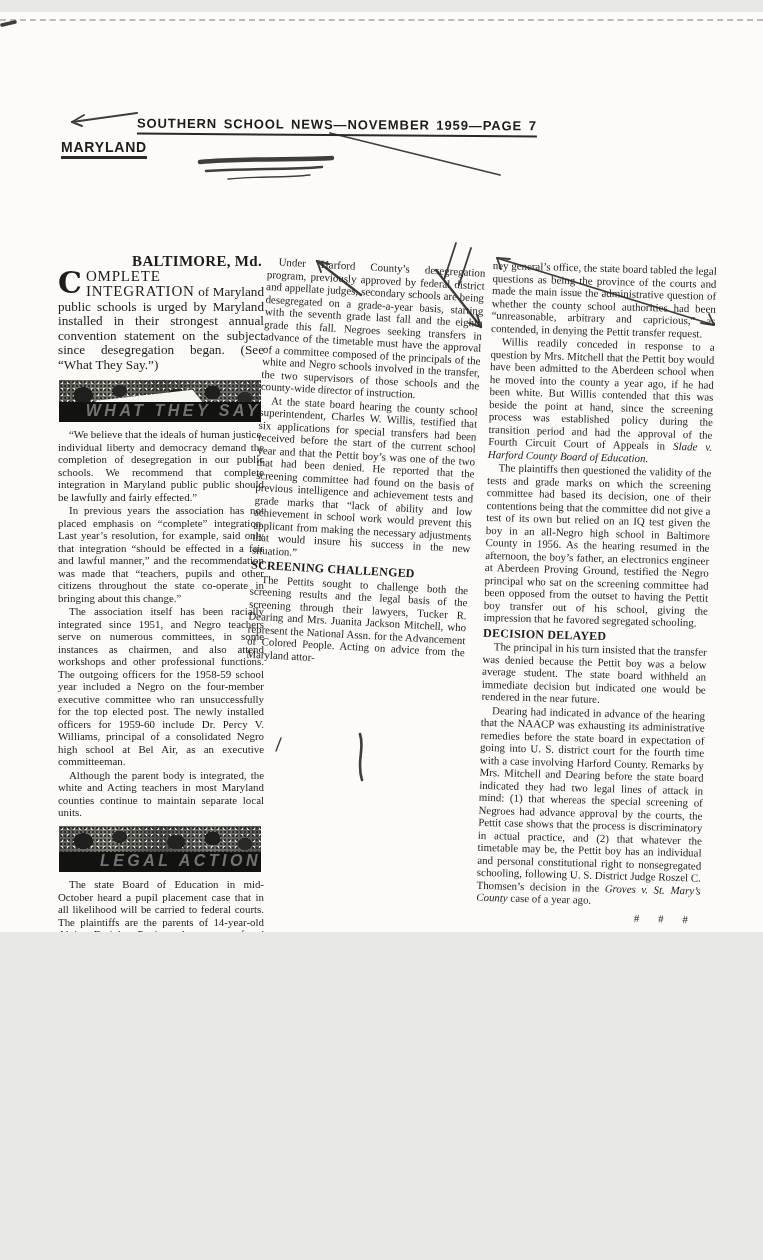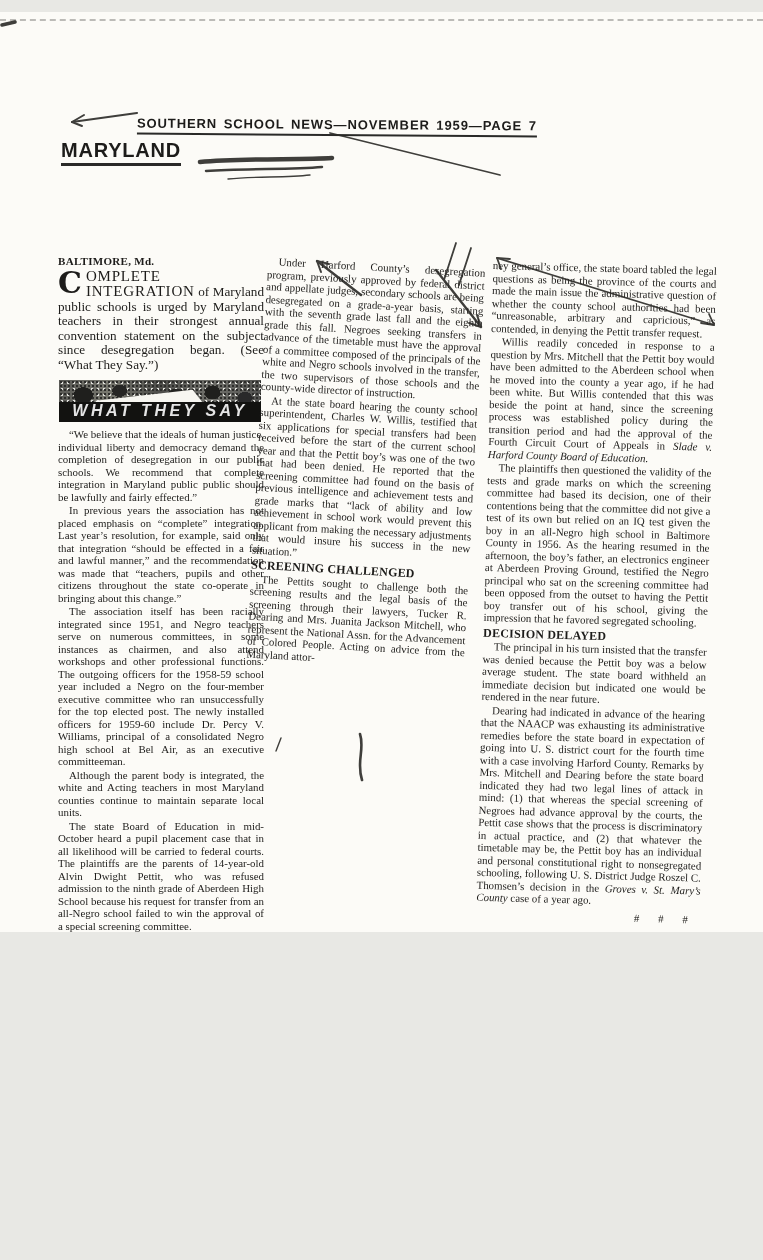--- a/index.html
+++ b/index.html
@@ -18,7 +18,7 @@
   }
   .section {
     position:absolute; left:61px; top:127px;
-    font-family:"Liberation Sans", sans-serif; font-weight:bold; font-size:20px;
+    font-family:"Liberation Sans", sans-serif; font-weight:bold; font-size:14px;
     letter-spacing:.8px; border-bottom:3px solid #2a2a28; padding-bottom:1px;
   }
   .headline {

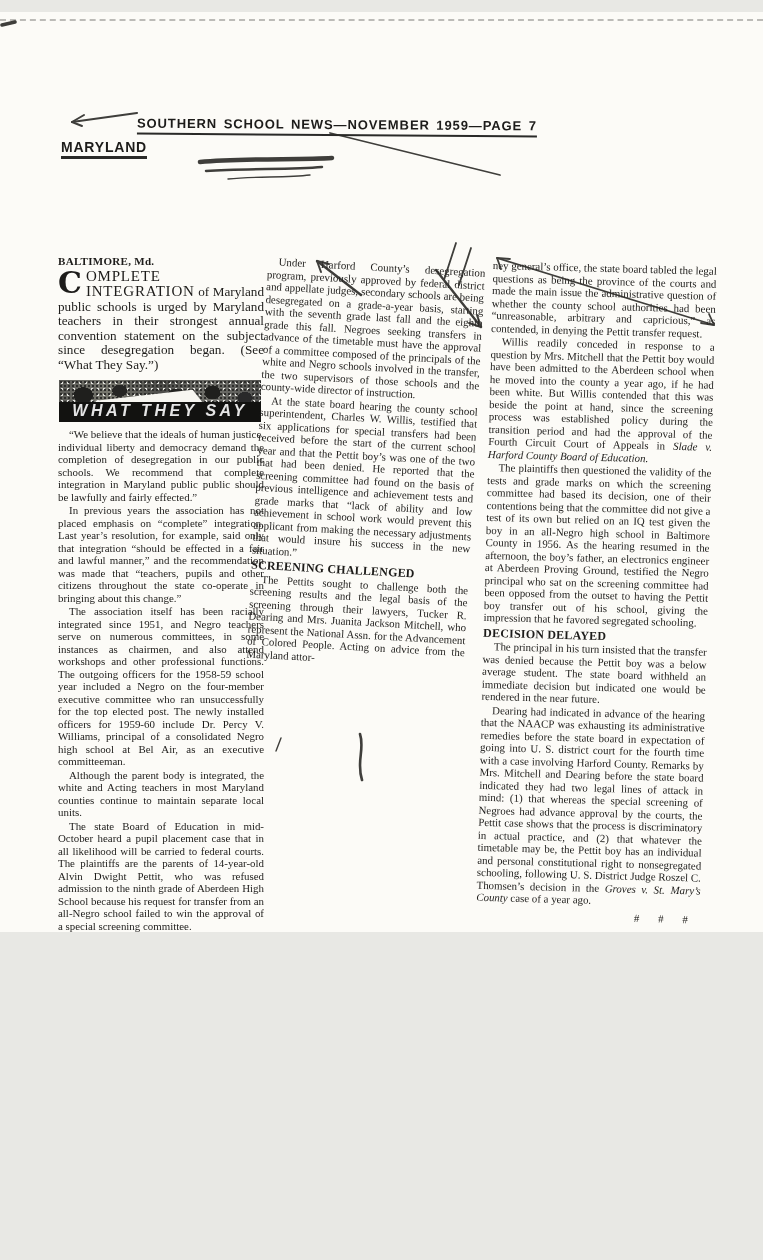--- a/index.html
+++ b/index.html
@@ -34,7 +34,7 @@
   .col2 { left:268px; top:243px; width:218px; transform:rotate(3.1deg); transform-origin:0 0; }
   .col3 { left:493px; top:247px; width:224px; transform:rotate(1.5deg); transform-origin:0 0; }
 
-  .dateline { text-align:left; font-weight:bold; font-size:11px; letter-spacing:.3px; margin:0 2px 1px 0; }
+  .dateline { text-align:right; font-weight:bold; font-size:15px; letter-spacing:.3px; margin:0 2px 1px 0; }
   .lead { font-size:13.2px; line-height:14.6px; text-indent:0 !important; }
   .dropcap {
     float:left; font-family:"DejaVu Serif", serif; font-weight:bold;

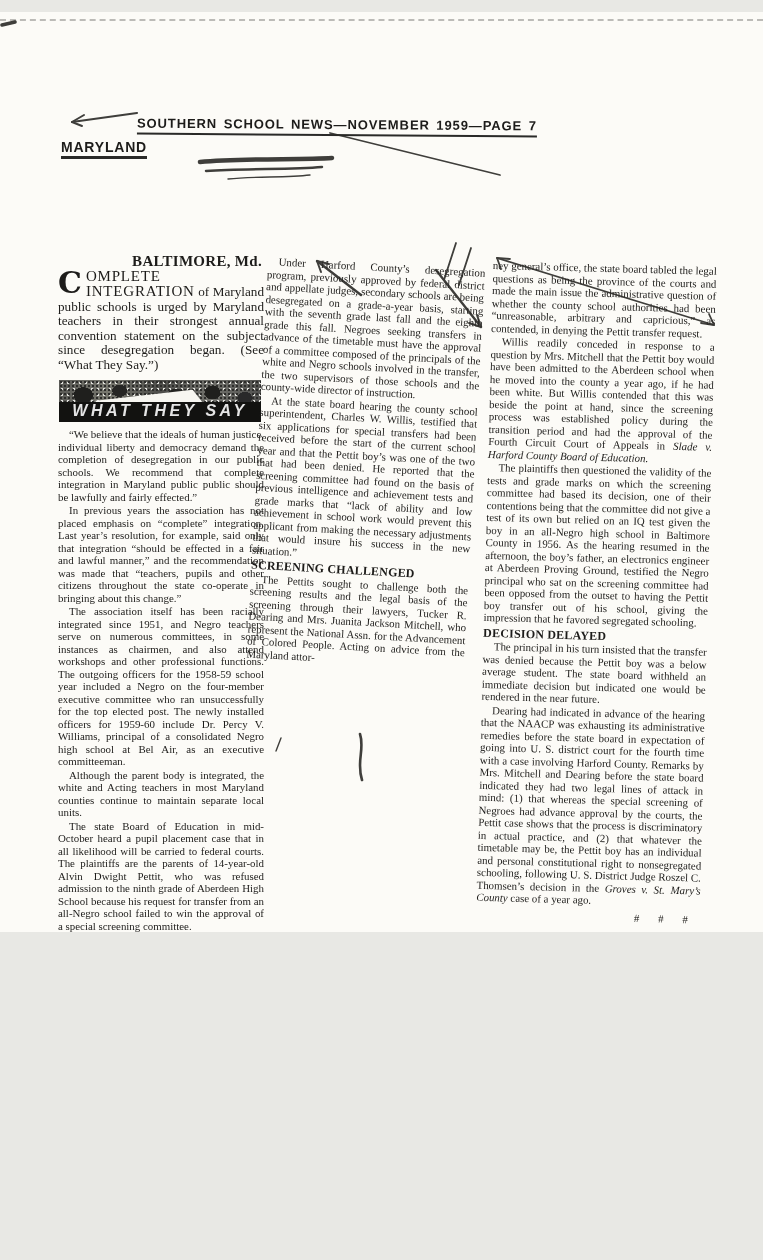--- a/index.html
+++ b/index.html
@@ -114,7 +114,7 @@
 
   <div class="col col1">
     <div class="dateline">BALTIMORE, Md.</div>
-    <p class="lead noindent"><span class="dropcap">C</span><span class="sc">OMPLETE INTEGRATION</span><span> of Maryland public schools is urged by Maryland teachers in their strongest annual convention statement on the subject since desegregation began. (See “What They Say.”)</span></p>
+    <p class="lead noindent"><span class="dropcap">C</span><span class="sc">OMPLETE INTEGRATION</span><span> of Maryland public schools is urged by Maryland installed in their strongest annual convention statement on the subject since desegregation began. (See “What They Say.”)</span></p>
 
     <div class="badge">
       <div class="badge-art">

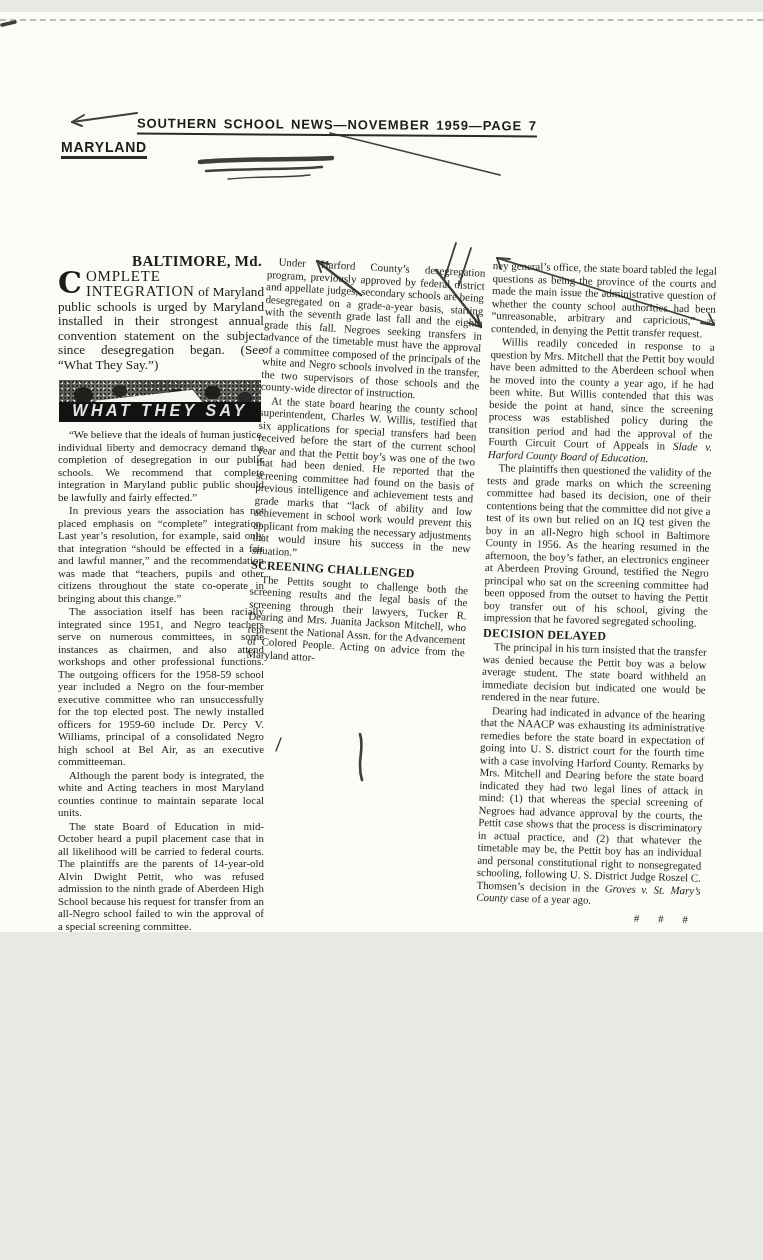--- a/index.html
+++ b/index.html
@@ -64,7 +64,7 @@
     background:#f7f6f1; clip-path:polygon(0 38%, 86% 0, 100% 70%, 8% 100%);
   }
   .badge-banner {
-    background:#121210; color:#e5e5e5; text-align:center;
+    background:#121210; color:#737373; text-align:right;
     font-family:"Liberation Sans", sans-serif; font-weight:bold; font-style:italic;
     font-size:16px; letter-spacing:3.5px; padding:3px 0 5px 0; white-space:nowrap;
   }

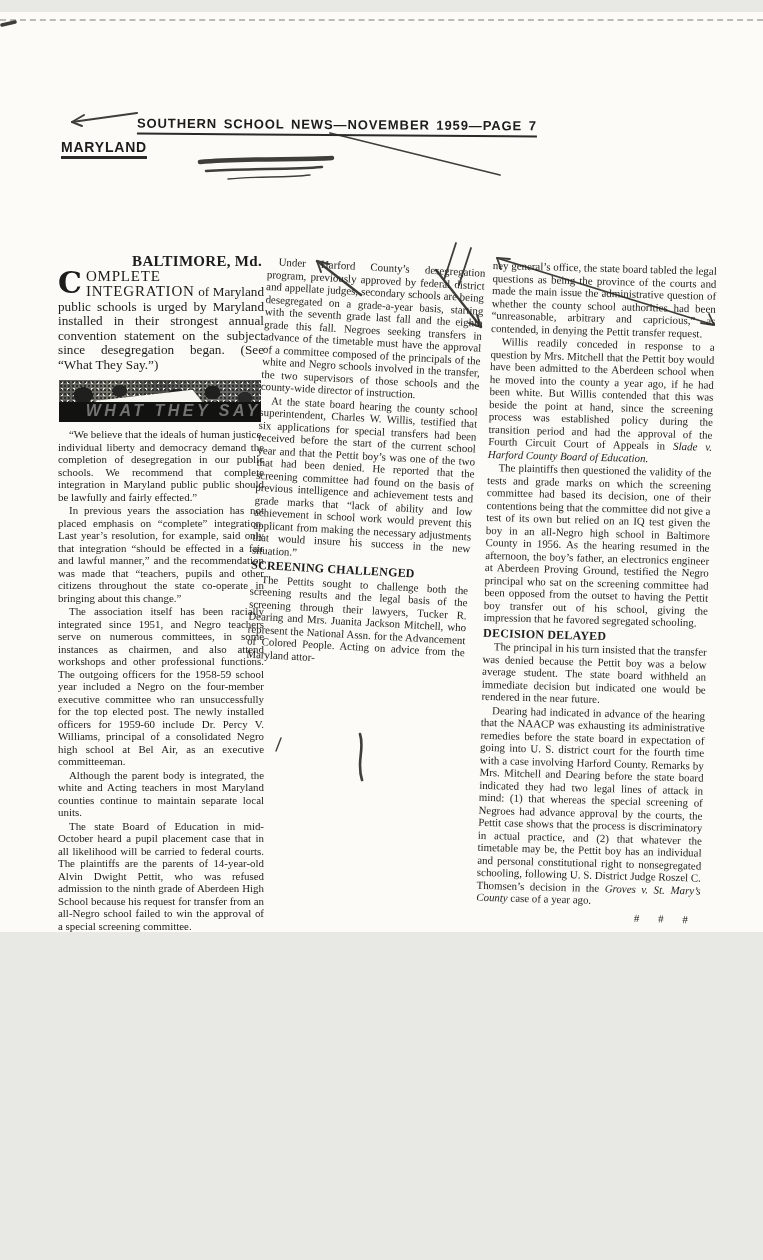--- a/index.html
+++ b/index.html
@@ -128,6 +128,10 @@
     <p>The association itself has been racially integrated since 1951, and Negro teachers serve on numerous committees, in some instances as chairmen, and also attend workshops and other professional functions. The outgoing officers for the 1958-59 school year included a Negro on the four-member executive committee who ran unsuccessfully for the top elected post. The newly installed officers for 1959-60 include Dr. Percy V. Williams, principal of a consolidated Negro high school at Bel Air, as an executive committeeman.</p>
     <p>Although the parent body is integrated, the white and Acting teachers in most Maryland counties continue to maintain separate local units.</p>
 
+    <div class="badge">
+      <div class="badge-art"></div>
+      <div class="badge-banner" style="margin-top:-10px; position:relative;">LEGAL ACTION</div>
+    </div>
 
     <p>The state Board of Education in mid-October heard a pupil placement case that in all likelihood will be carried to federal courts. The plaintiffs are the parents of 14-year-old Alvin Dwight Pettit, who was refused admission to the ninth grade of Aberdeen High School because his request for transfer from an all-Negro school failed to win the approval of a special screening committee.</p>
   </div>

